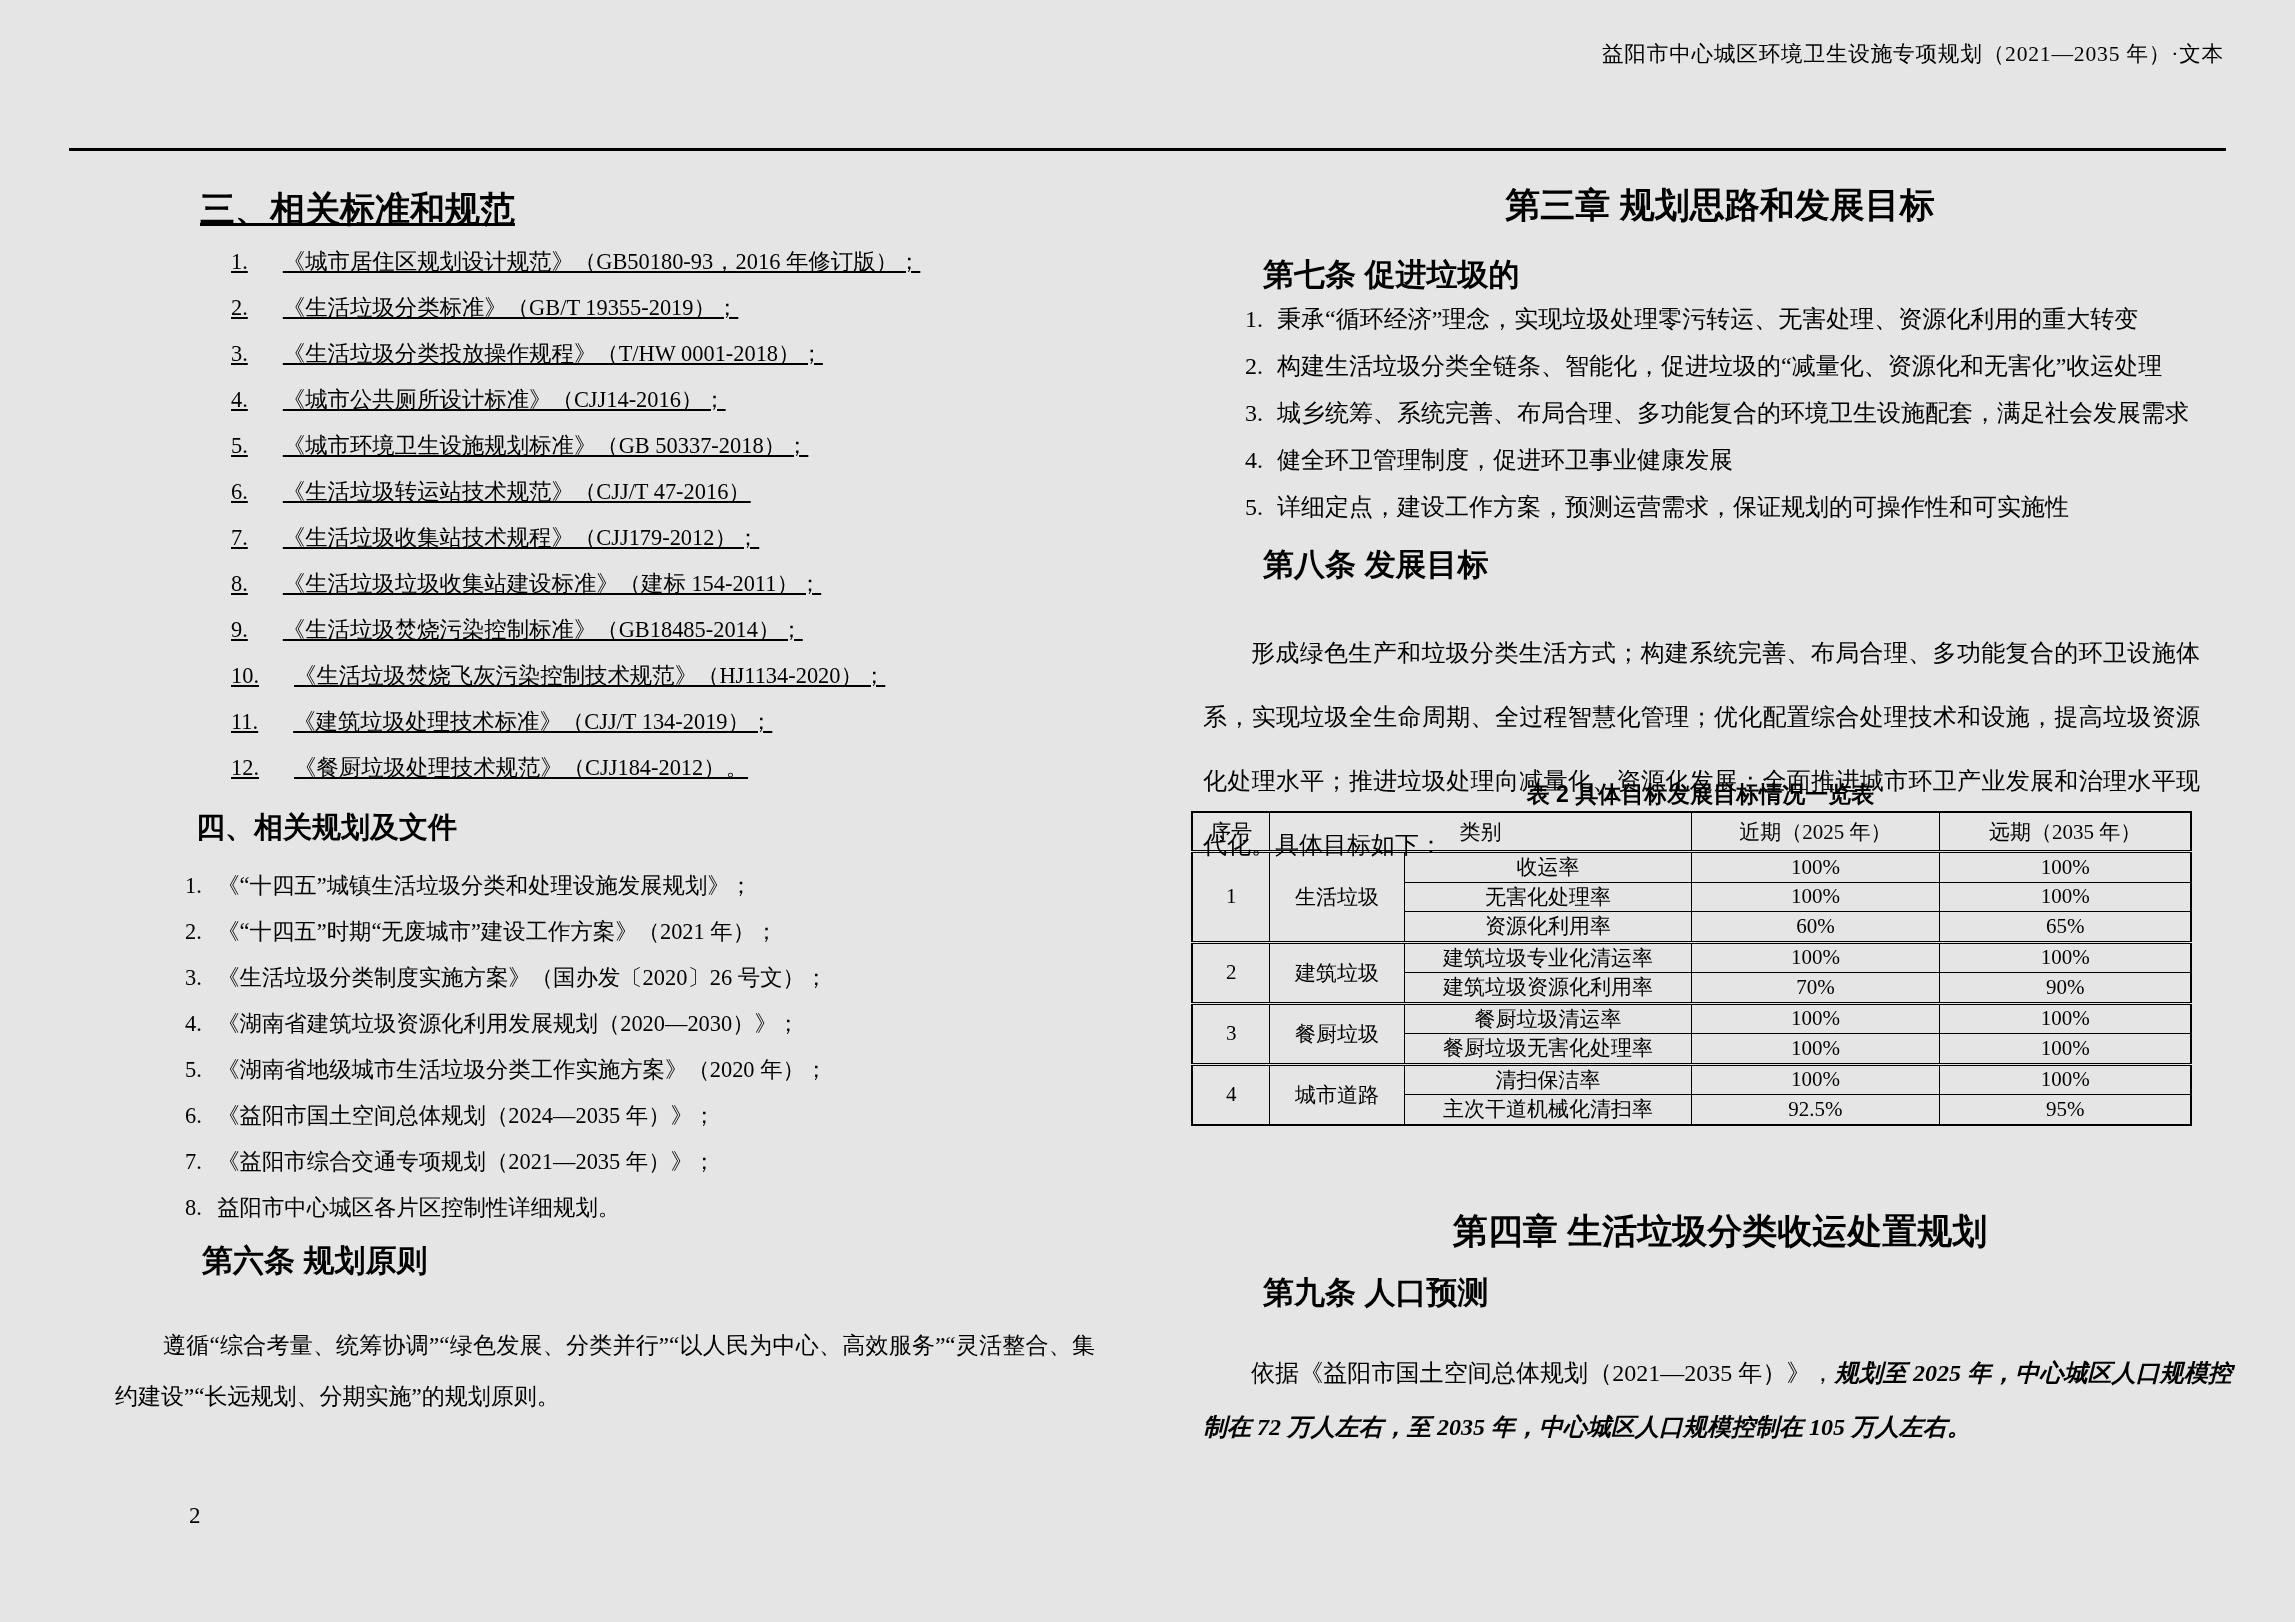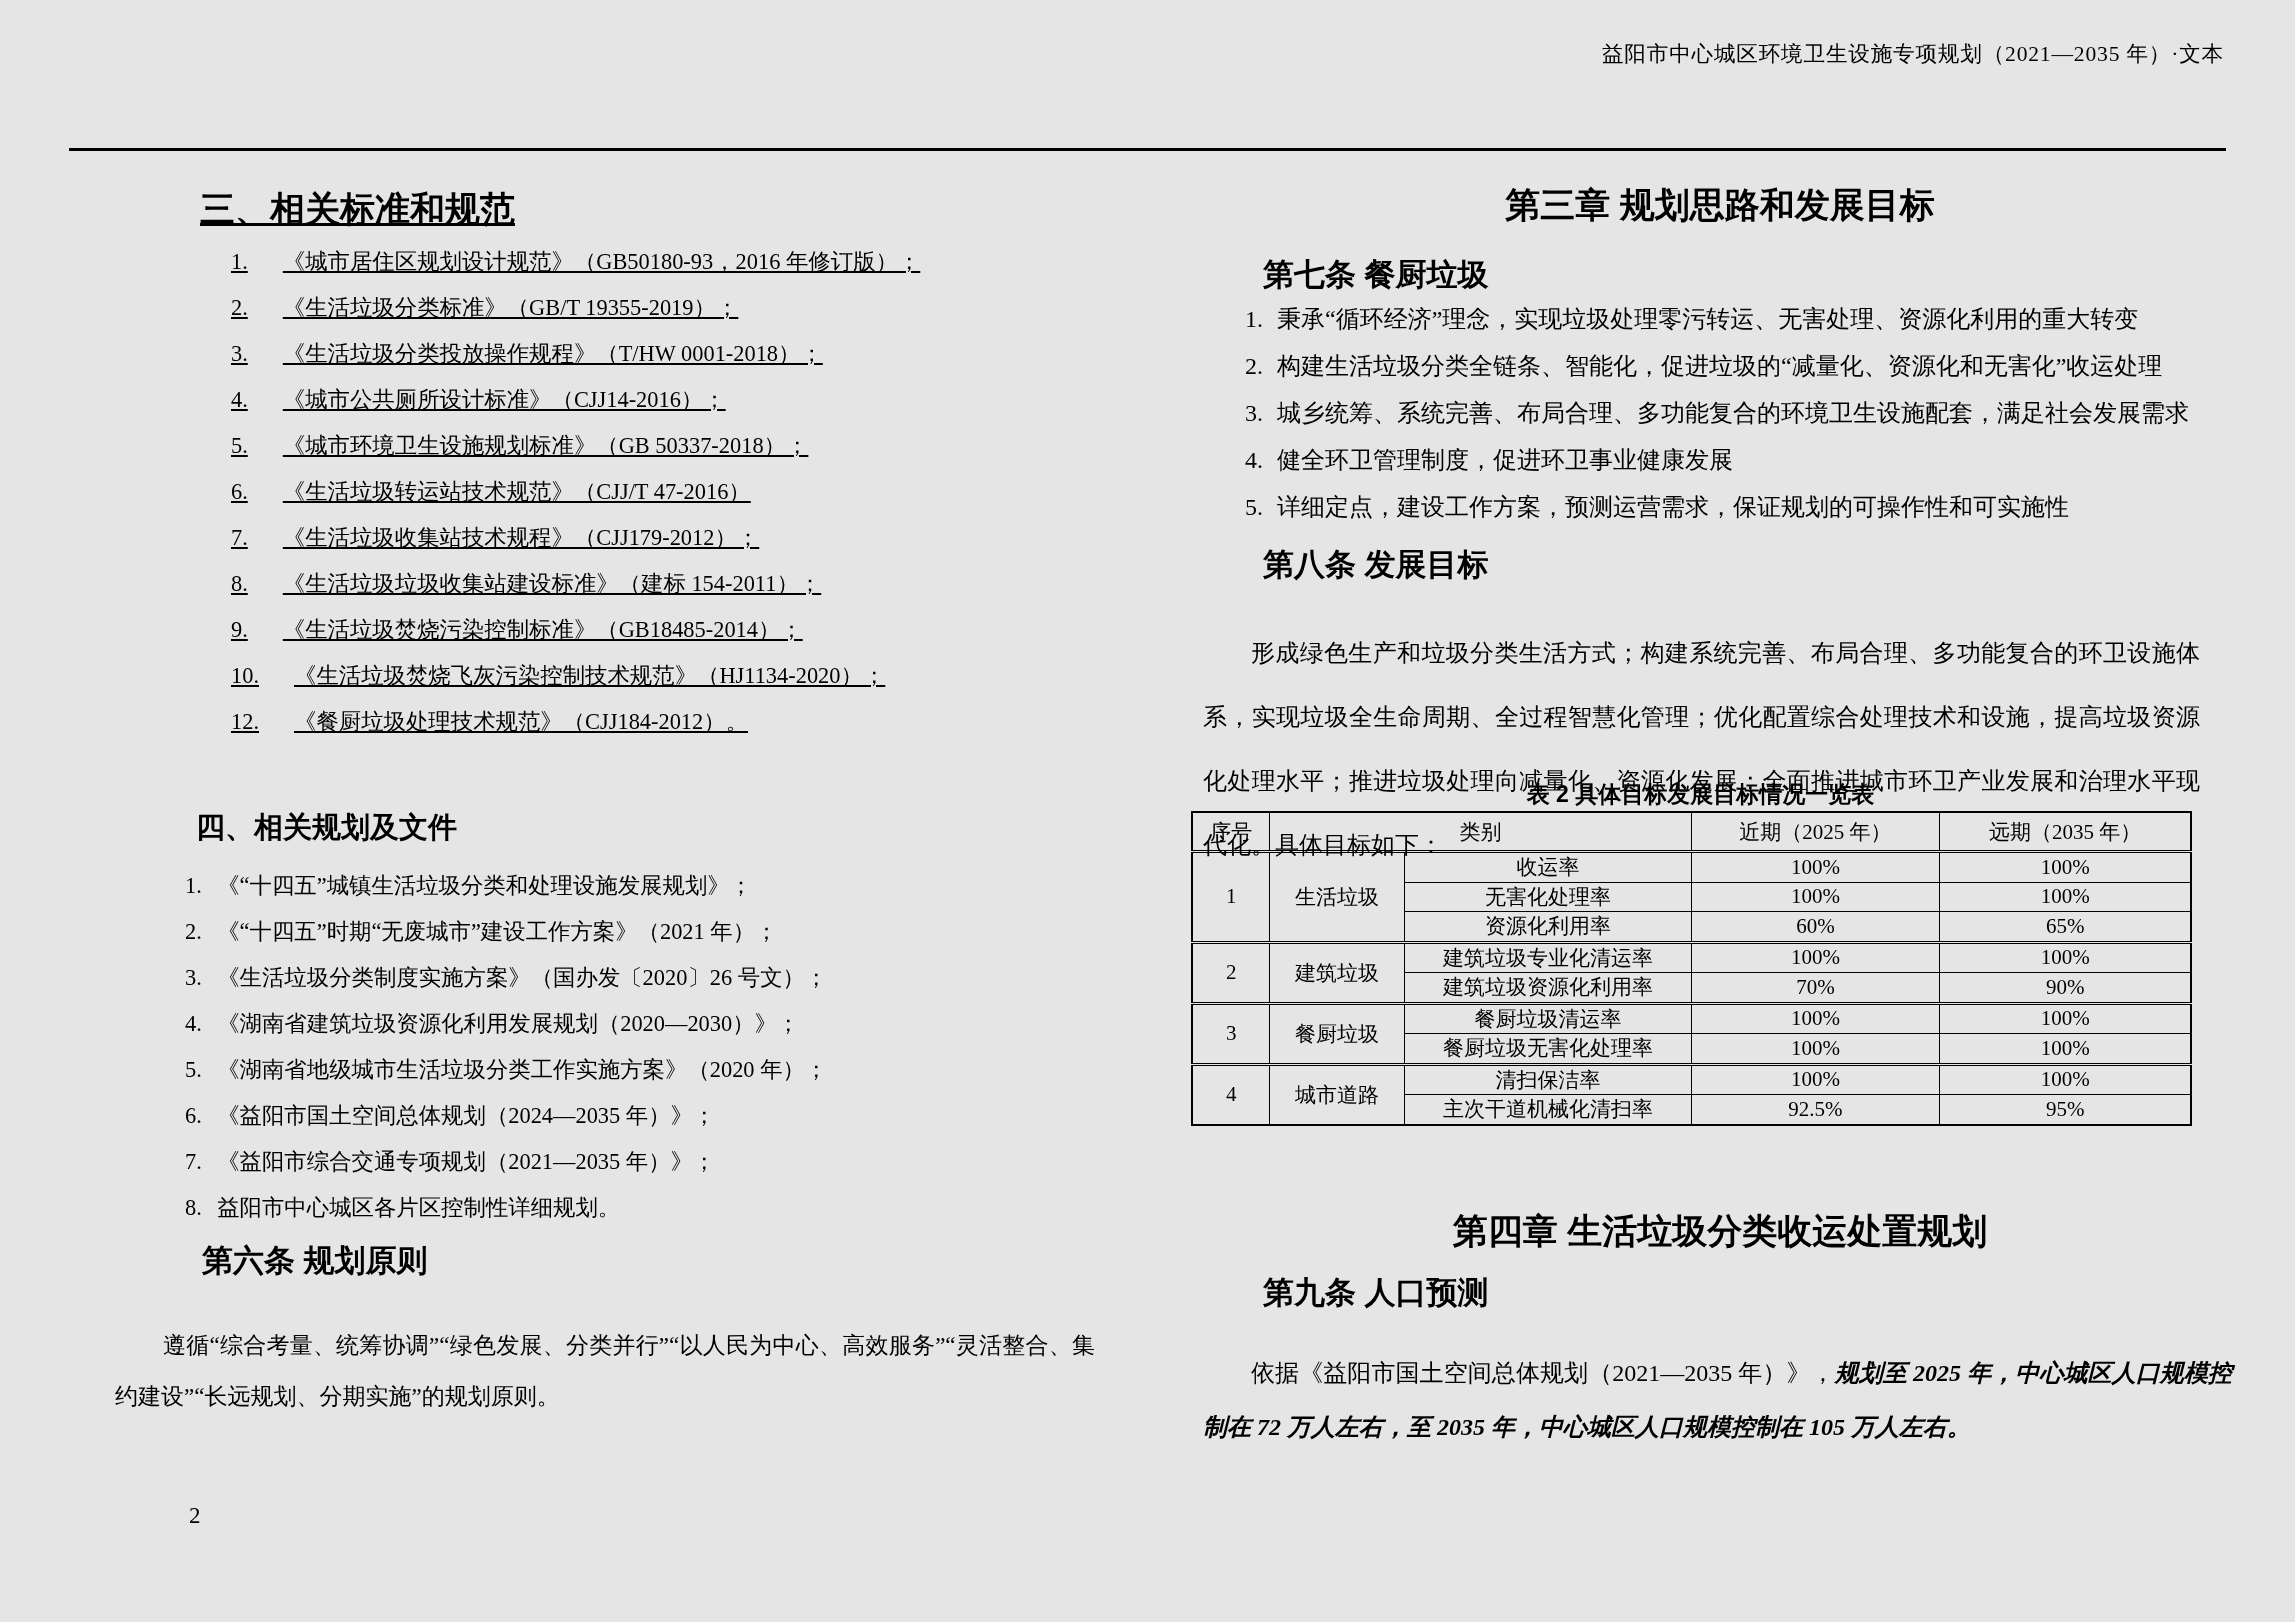--- a/index.html
+++ b/index.html
@@ -107,7 +107,7 @@
   <div class="col" id="col-right">
     <div class="ch-h h-ch3">第三章 规划思路和发展目标</div>
 
-    <div class="sec-h h-art7">第七条 餐厨垃圾</div>
+    <div class="sec-h h-art7">第七条 促进垃圾的</div>
     <ol class="doc-list list-7">
         <li><span class="num">1.</span><span class="txt">秉承“循环经济”理念，实现垃圾处理零污转运、无害处理、资源化利用的重大转变</span></li>
         <li><span class="num">2.</span><span class="txt">构建生活垃圾分类全链条、智能化，促进垃圾的“减量化、资源化和无害化”收运处理</span></li>

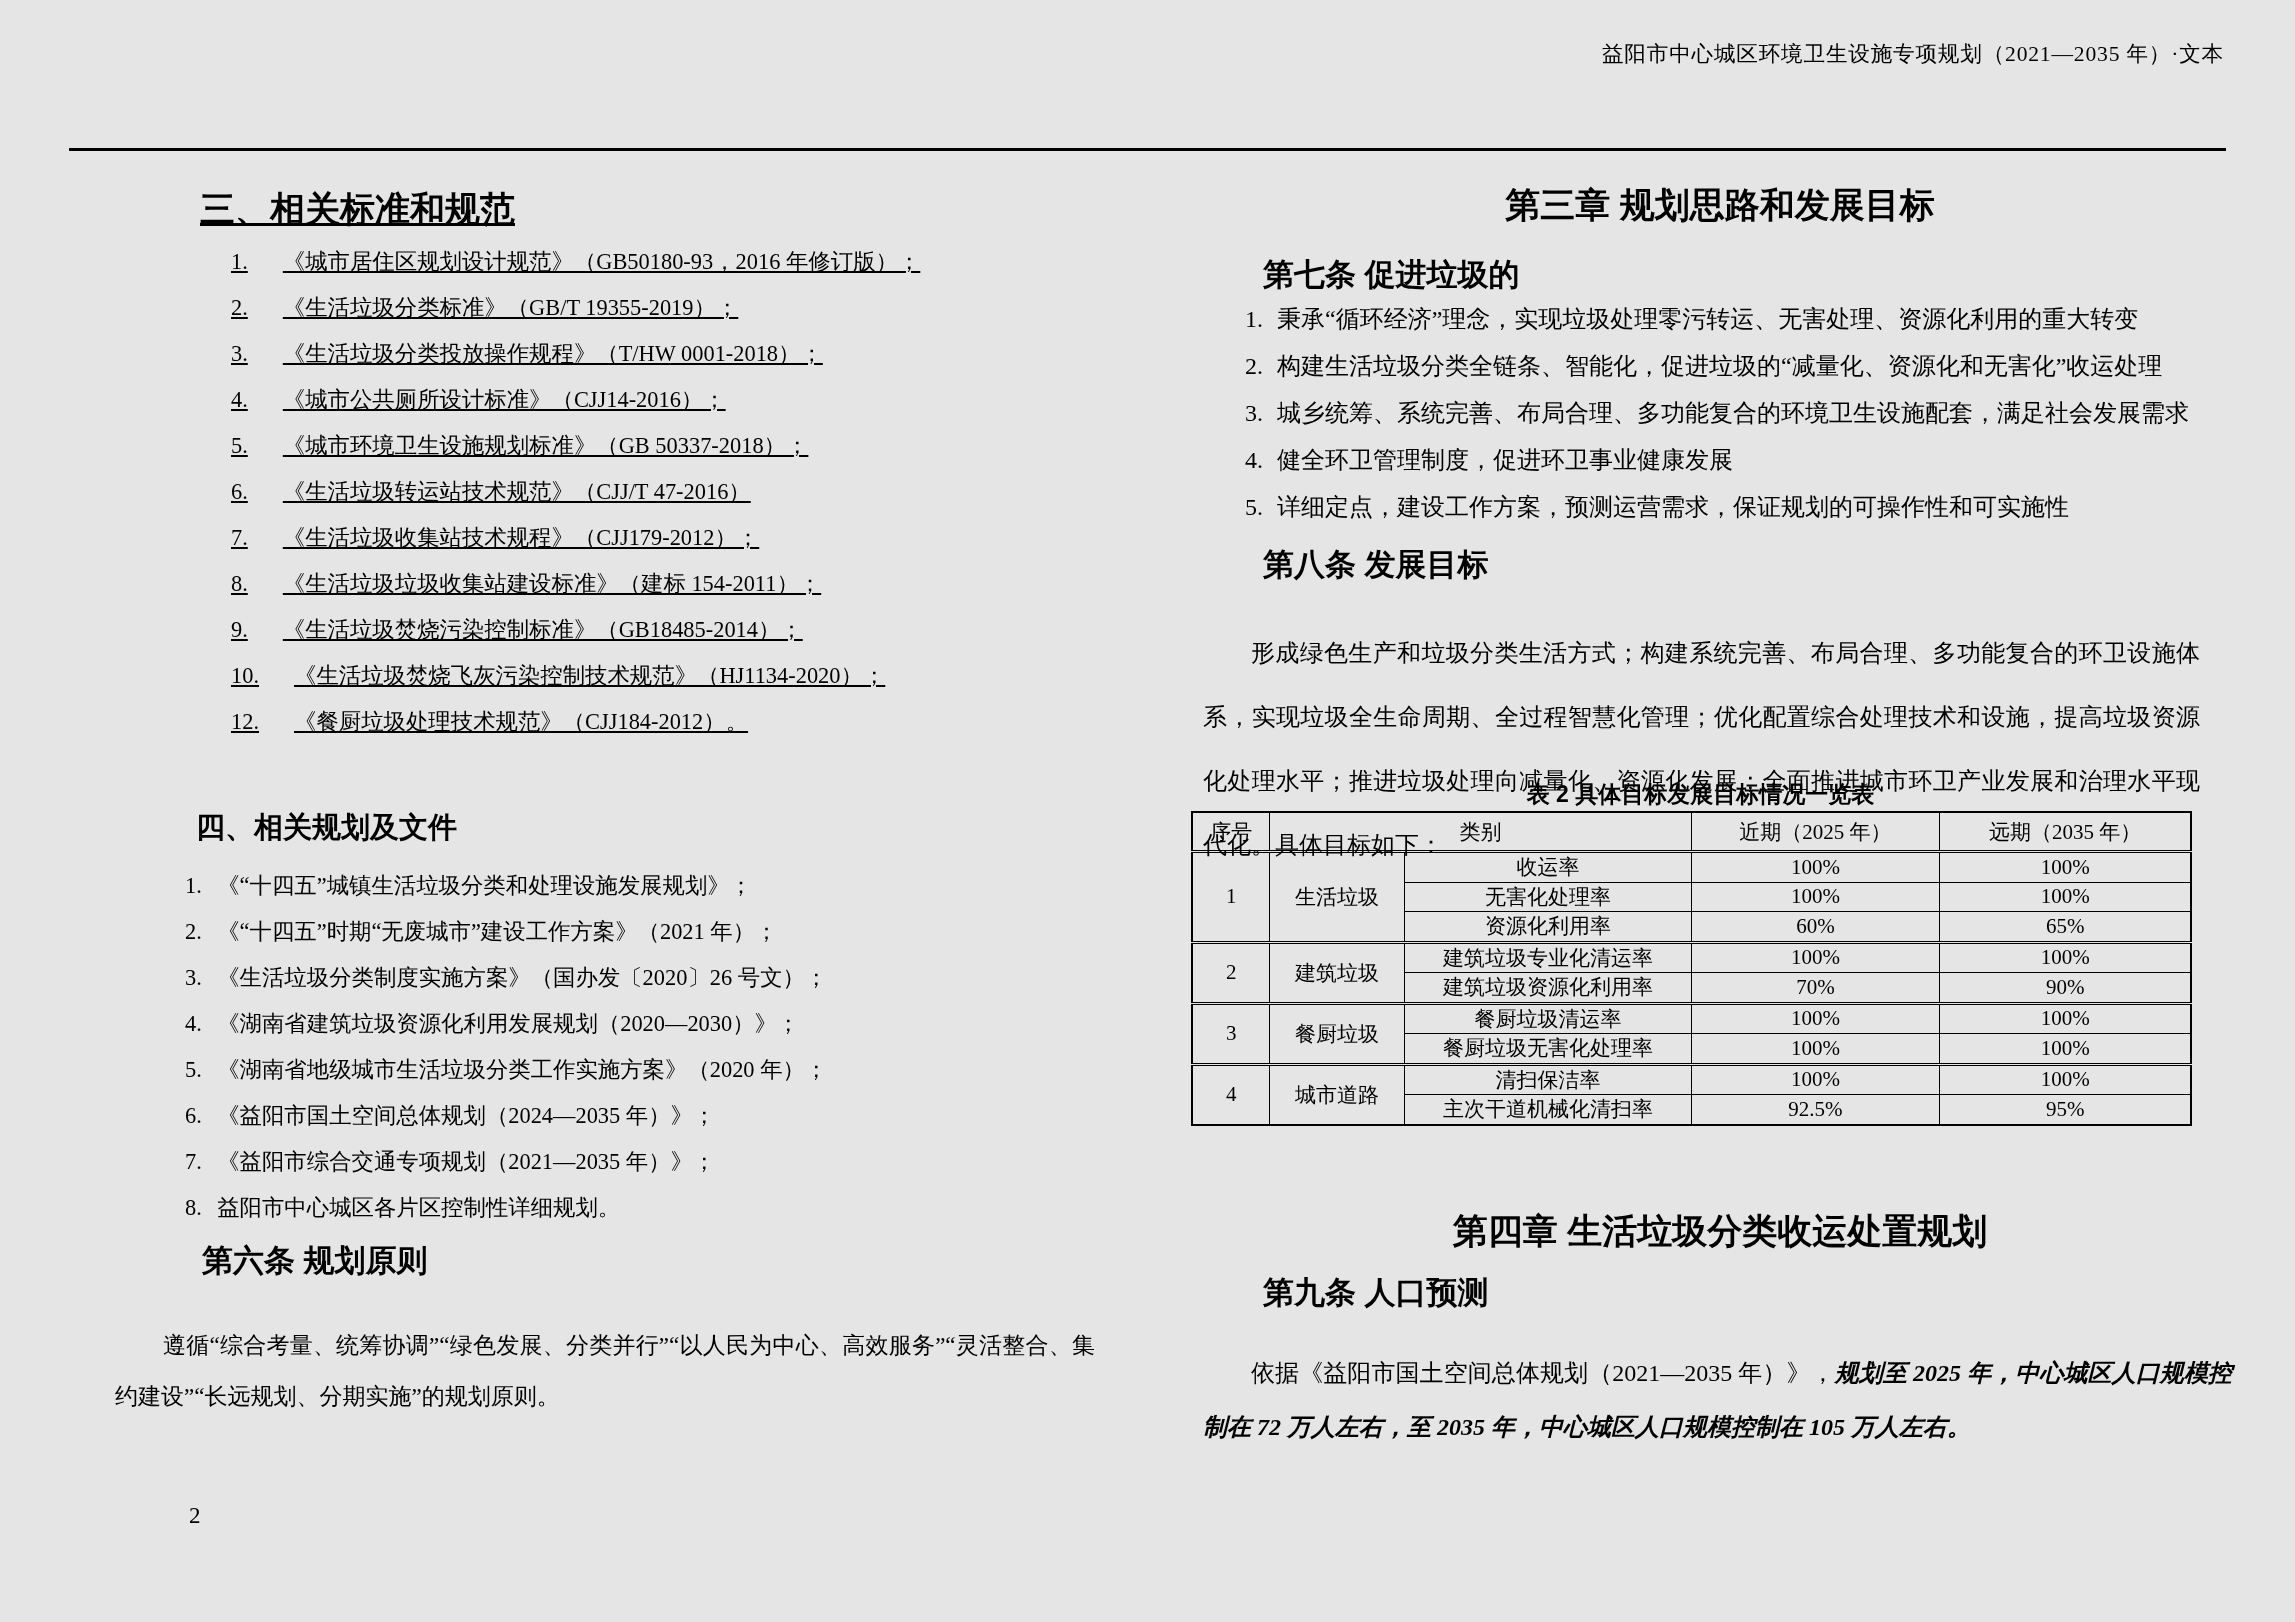--- a/index.html
+++ b/index.html
@@ -85,6 +85,7 @@
         <li><span class="num">8.</span><span class="txt">《生活垃圾垃圾收集站建设标准》（建标 154-2011）；</span></li>
         <li><span class="num">9.</span><span class="txt">《生活垃圾焚烧污染控制标准》（GB18485-2014）；</span></li>
         <li><span class="num">10.</span><span class="txt">《生活垃圾焚烧飞灰污染控制技术规范》（HJ1134-2020）；</span></li>
+        <li><span class="num">11.</span><span class="txt">《建筑垃圾处理技术标准》（CJJ/T 134-2019）；</span></li>
         <li><span class="num">12.</span><span class="txt">《餐厨垃圾处理技术规范》（CJJ184-2012）。</span></li>
       </ol>
 

